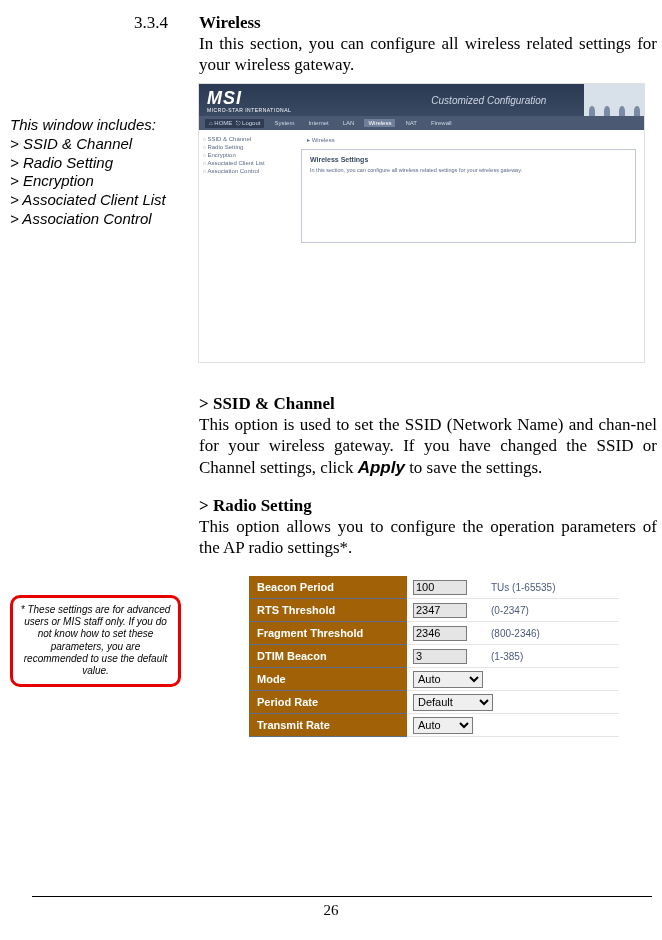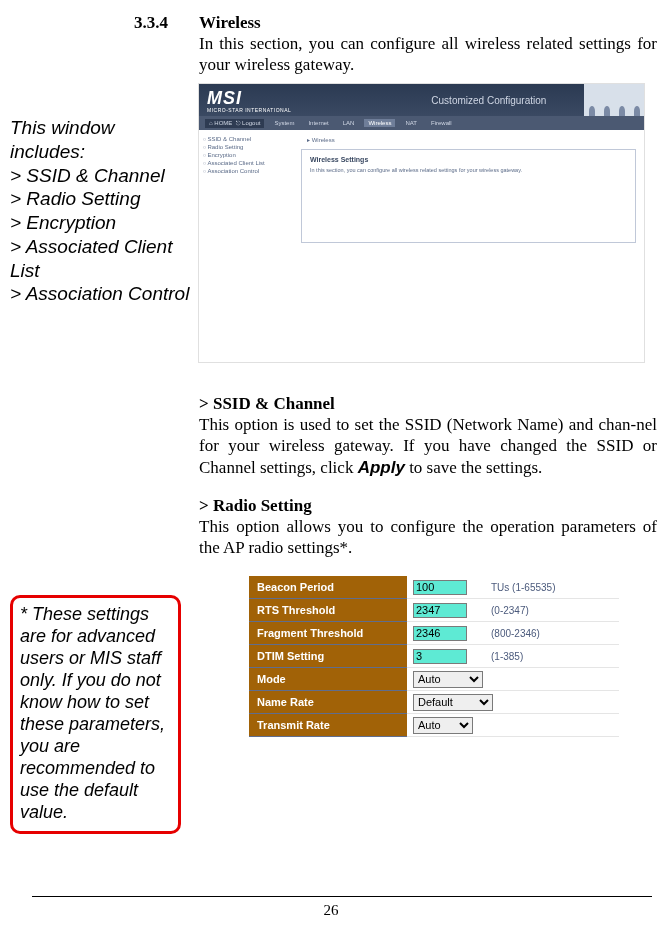--- a/index.html
+++ b/index.html
@@ -25,7 +25,7 @@
     position: absolute;
     left: 134px;
     top: 13px;
-    font-weight: bold;
+    font-weight: normal;
     font-size: 17px;
   }
   .sec-title {

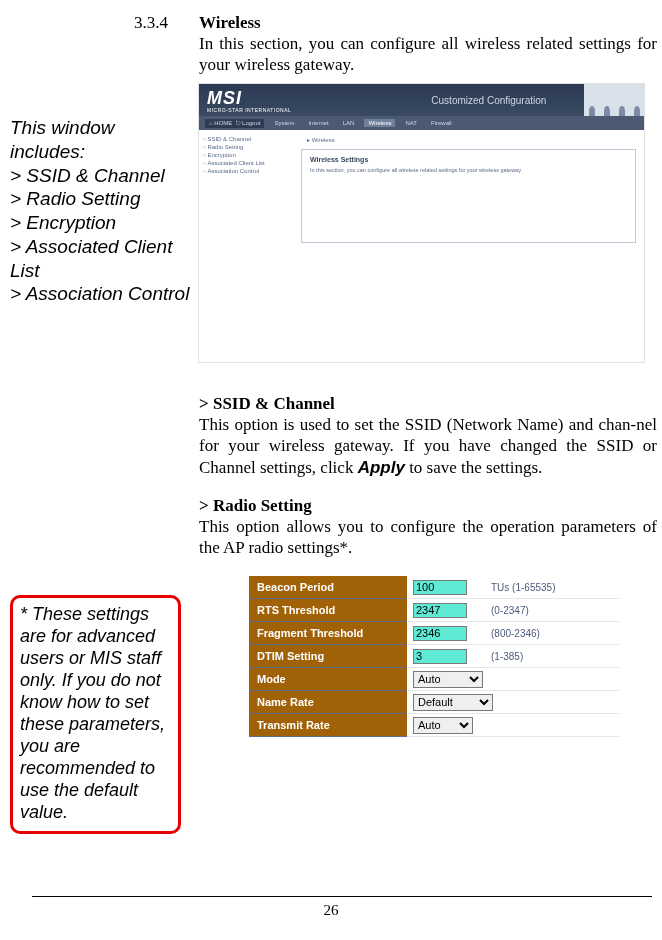--- a/index.html
+++ b/index.html
@@ -85,6 +85,7 @@
     margin-right: auto;
     margin-left: 140px;
     color: #cfd6e4;
+    font-style: italic;
   }
   .ms-header .photo {
     height: 32px;

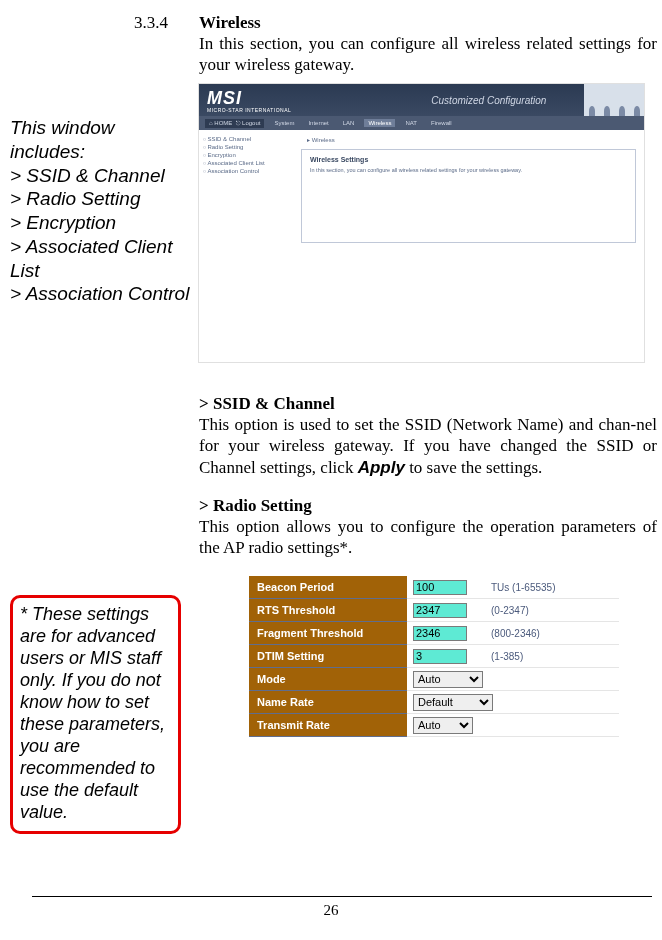--- a/index.html
+++ b/index.html
@@ -157,7 +157,7 @@
     left: 10px;
     width: 180px;
     font-style: italic;
-    font-size: 19px;
+    font-size: 15px;
     font-family: Arial, Helvetica, sans-serif;
     line-height: 1.25;
   }

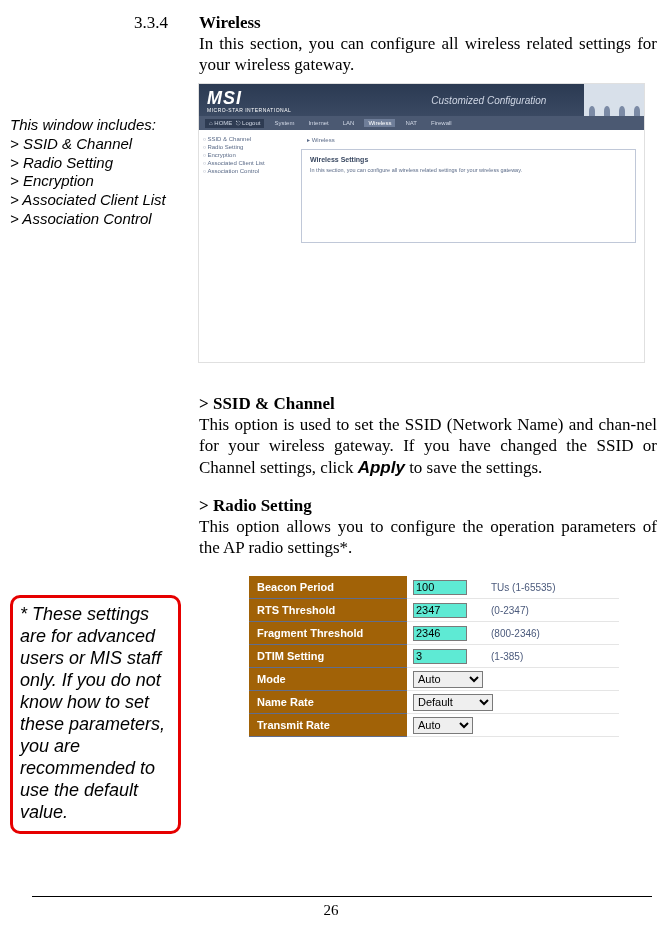--- a/index.html
+++ b/index.html
@@ -210,7 +210,7 @@
     height: 15px;
     font-size:11px;
     border:1px solid #7a7a7a;
-    background:#5eead4;
+    background:#e5e5e5;
     padding:0 2px;
     box-sizing:border-box;
   }

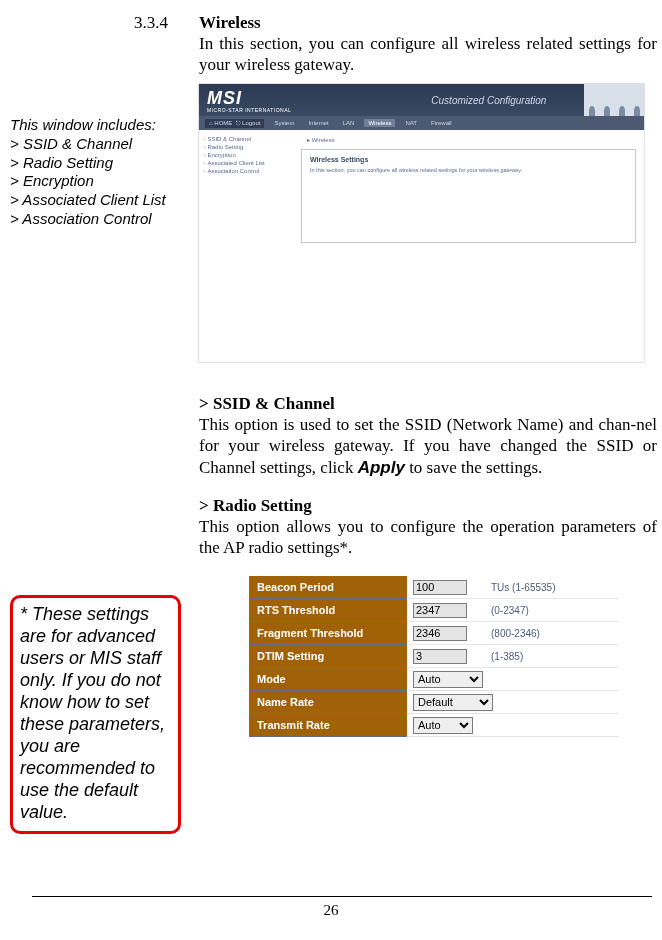--- a/index.html
+++ b/index.html
@@ -234,10 +234,11 @@
     border-radius: 10px;
     padding: 6px 7px 7px 7px;
     font-style: italic;
-    font-size: 18px;
+    font-size: 10px;
     font-family: Arial, Helvetica, sans-serif;
     line-height: 1.22;
     box-sizing: border-box;
+    text-align: center;
   }
 
   .page-rule {

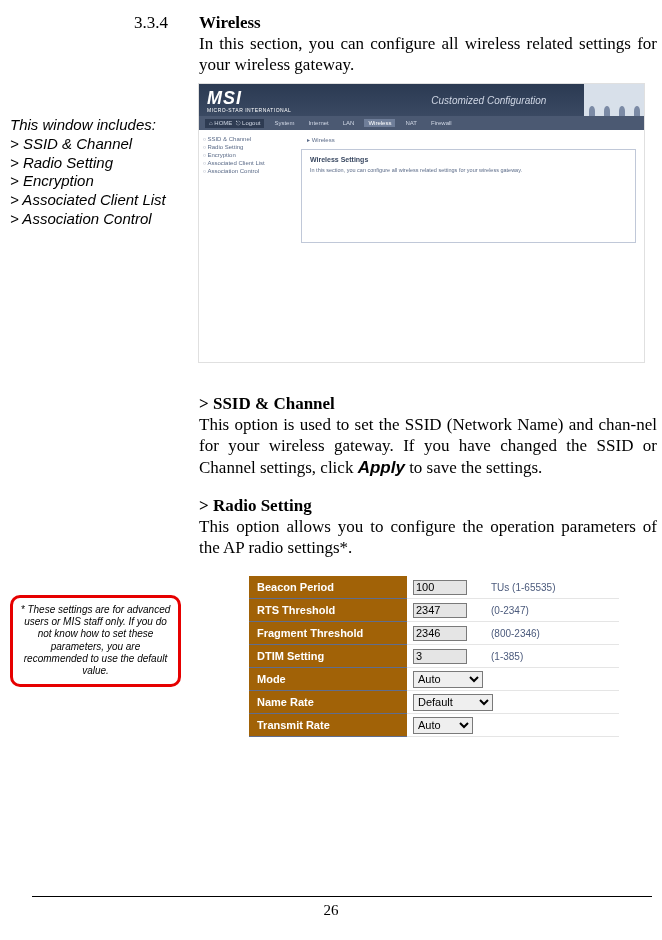--- a/index.html
+++ b/index.html
@@ -338,7 +338,7 @@
             <td class="val"><input type="text" value="2346" style=""><span class="hint">(800-2346)</span></td>
           </tr>
           <tr>
-            <td class="lbl">DTIM Setting</td>
+            <td class="lbl">DTIM Beacon</td>
             <td class="val"><input type="text" value="3" style=""><span class="hint">(1-385)</span></td>
           </tr>
           <tr>

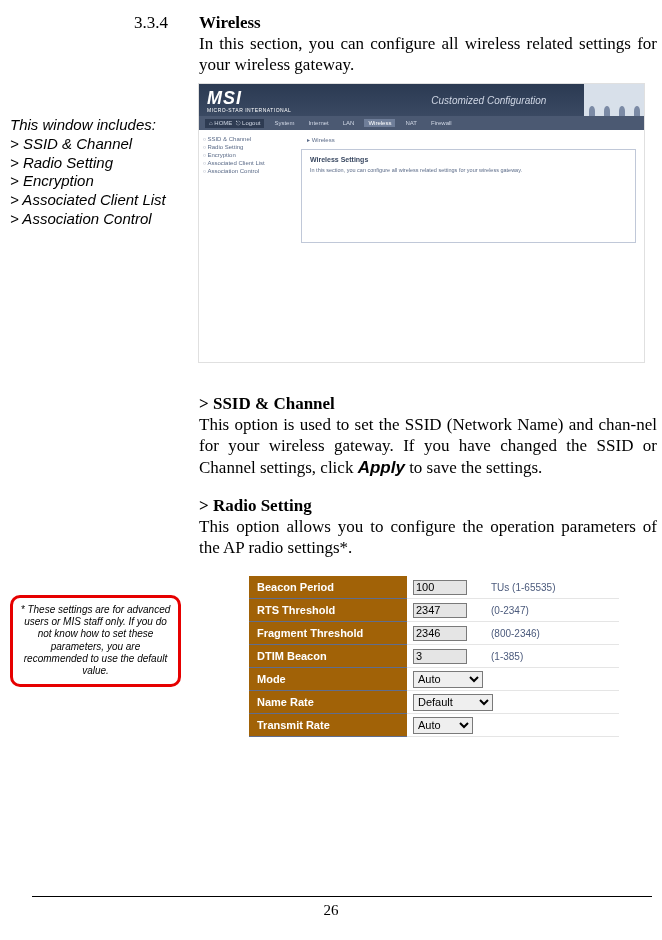--- a/index.html
+++ b/index.html
@@ -346,7 +346,7 @@
             <td class="val"><select style="width: 70px;"><option>Auto</option></select></td>
           </tr>
           <tr>
-            <td class="lbl">Name Rate</td>
+            <td class="lbl">Period Rate</td>
             <td class="val"><select style="width: 80px;"><option>Default</option></select></td>
           </tr>
           <tr>

